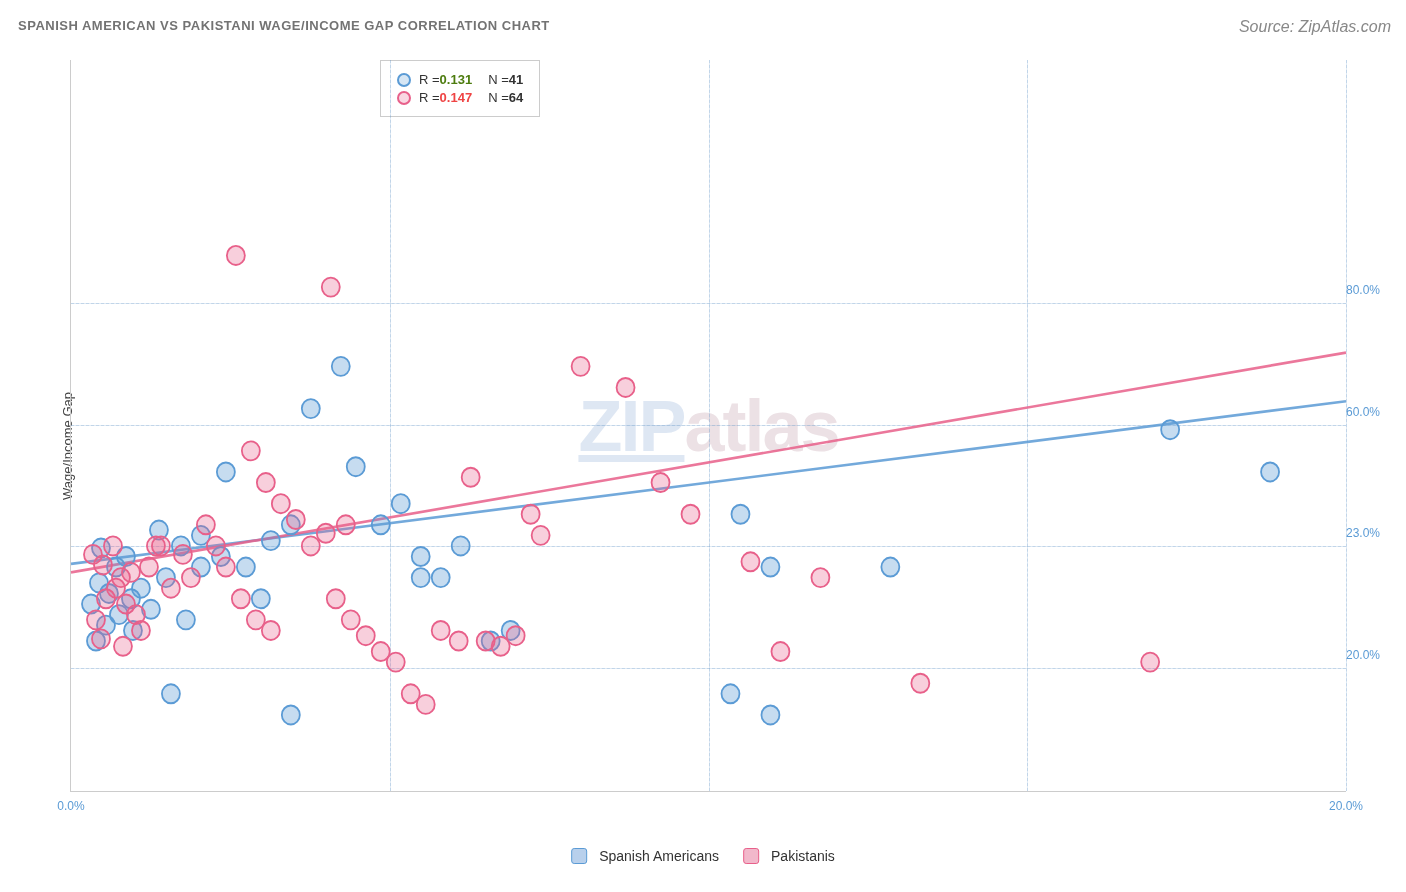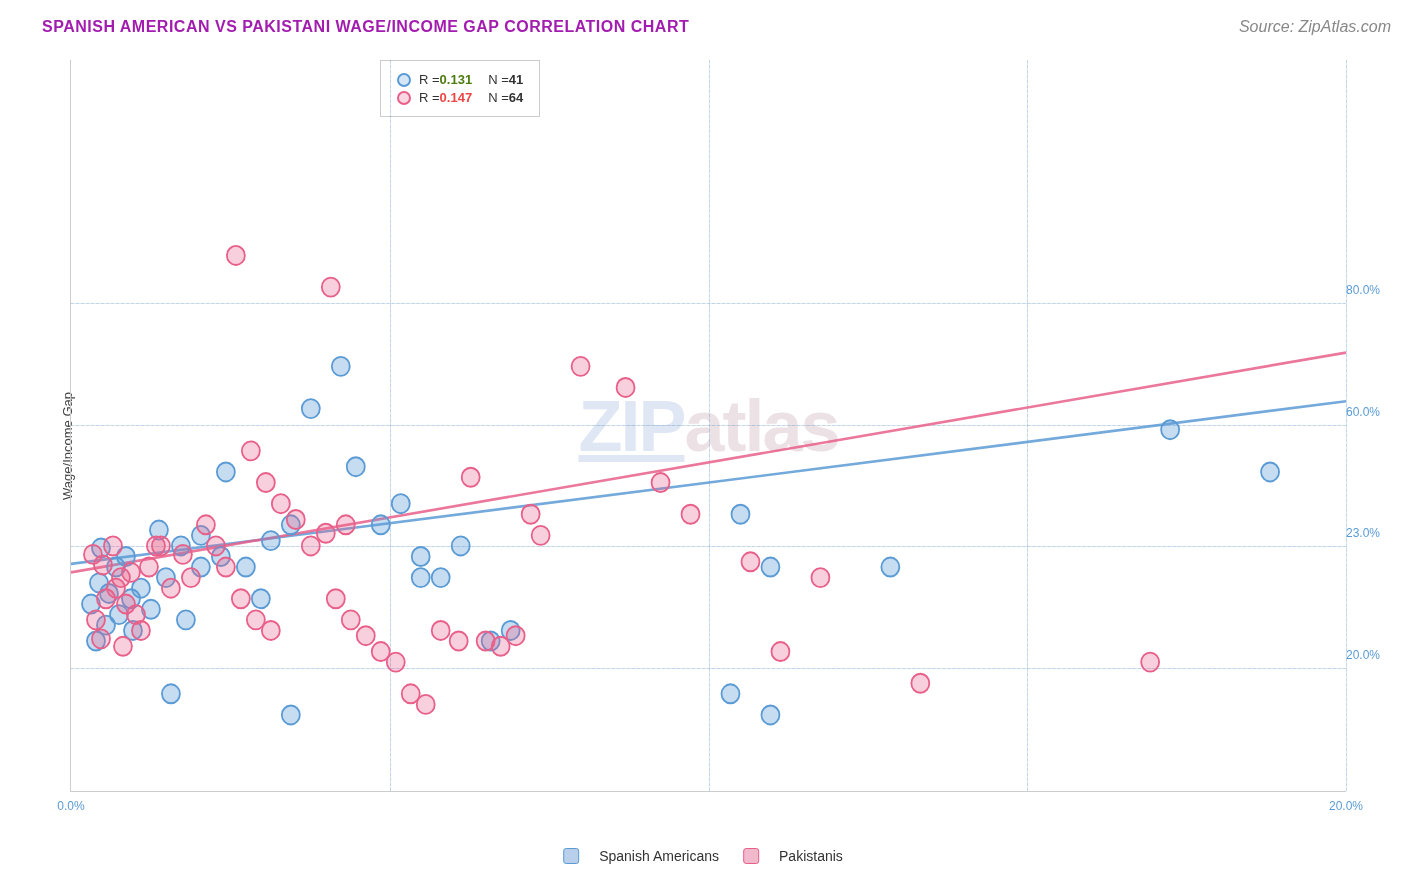--- a/index.html
+++ b/index.html
@@ -21,12 +21,11 @@
       position: absolute;
       top: 18px;
       left: 18px;
-      font-size: 16px;
+      font-size: 13px;
       font-weight: bold;
-      color: #a21caf;
+      color: #737373;
       letter-spacing: 0.5px;
       text-transform: uppercase;
-      margin-left: 24px;
     }
     .source-label {
       position: absolute;

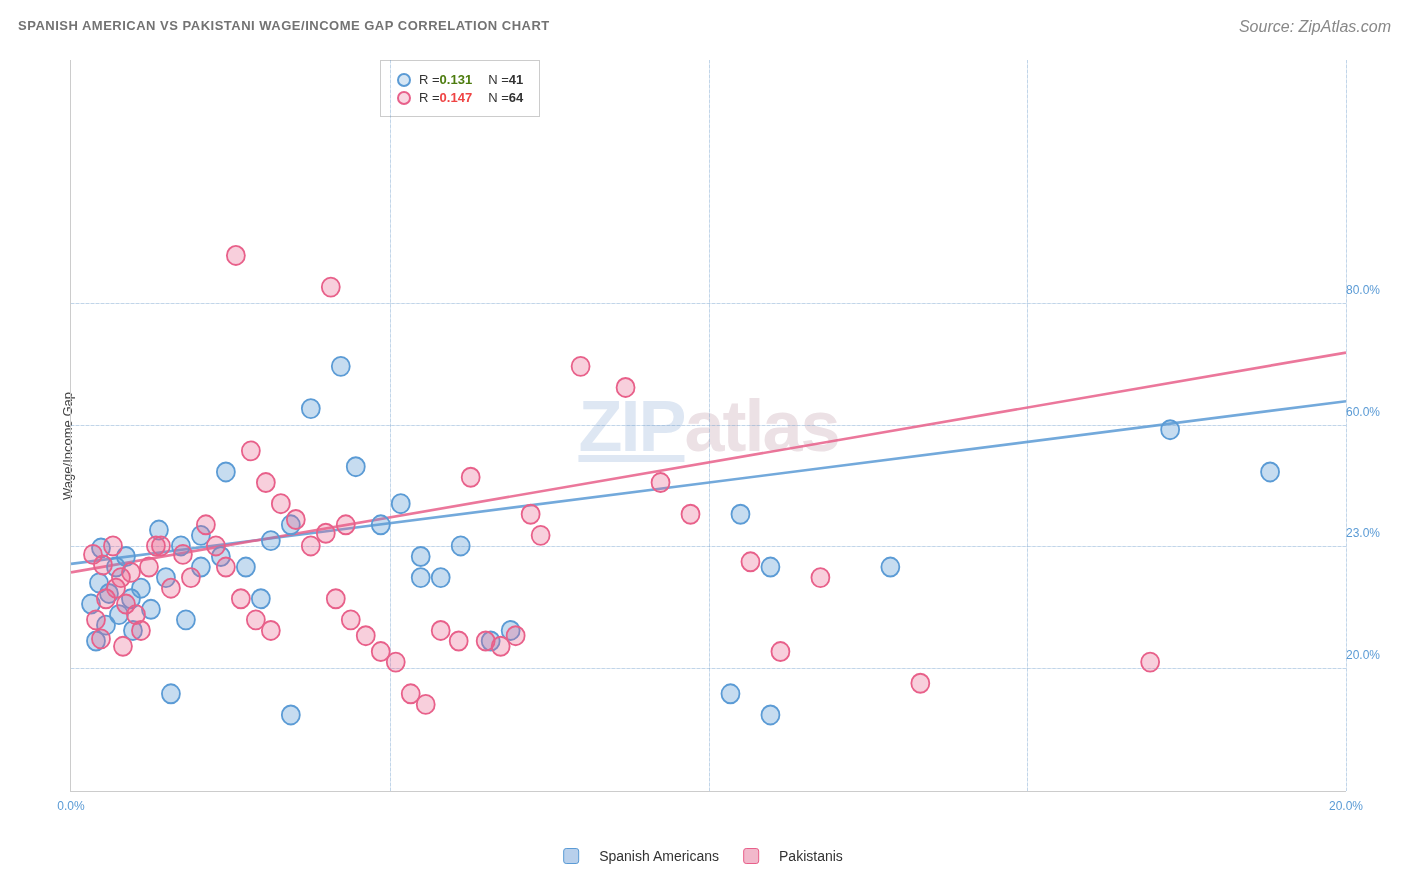--- a/index.html
+++ b/index.html
@@ -143,7 +143,7 @@
     .bottom-legend-item {
       display: flex;
       align-items: center;
-      gap: 20px;
+      gap: 12px;
       font-size: 14px;
       color: #333;
     }

